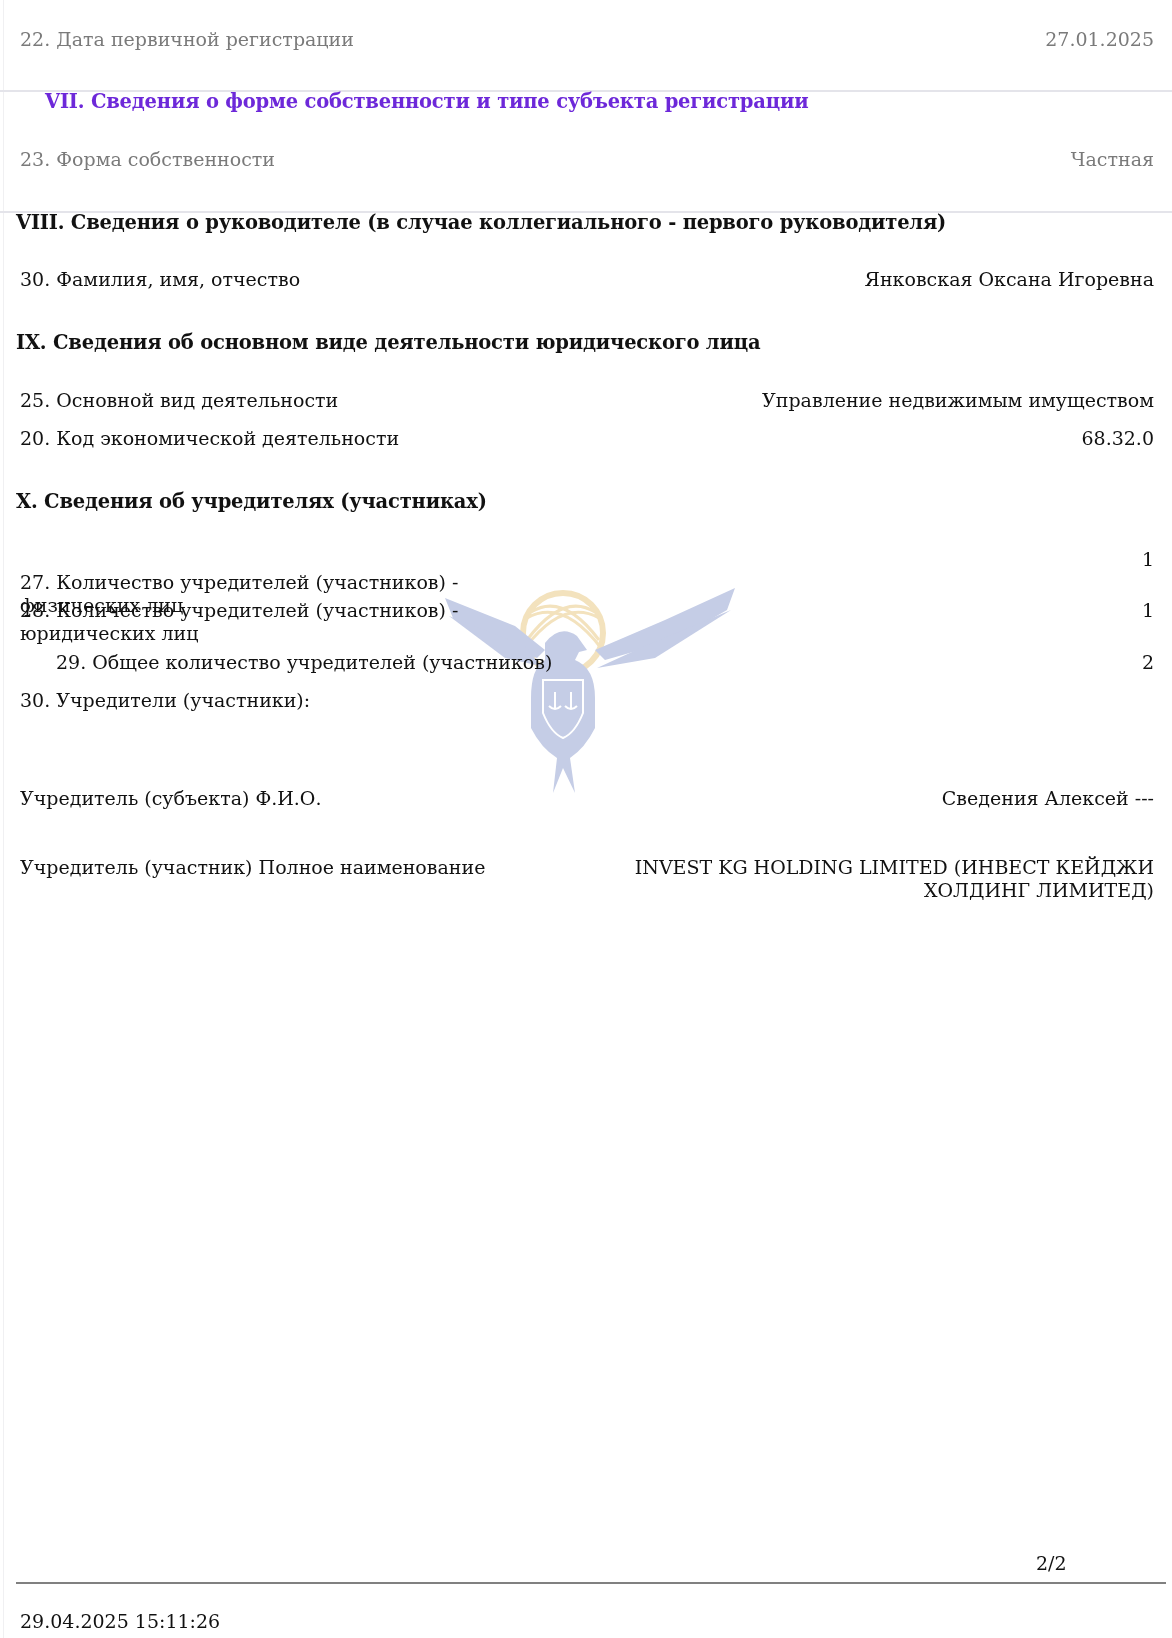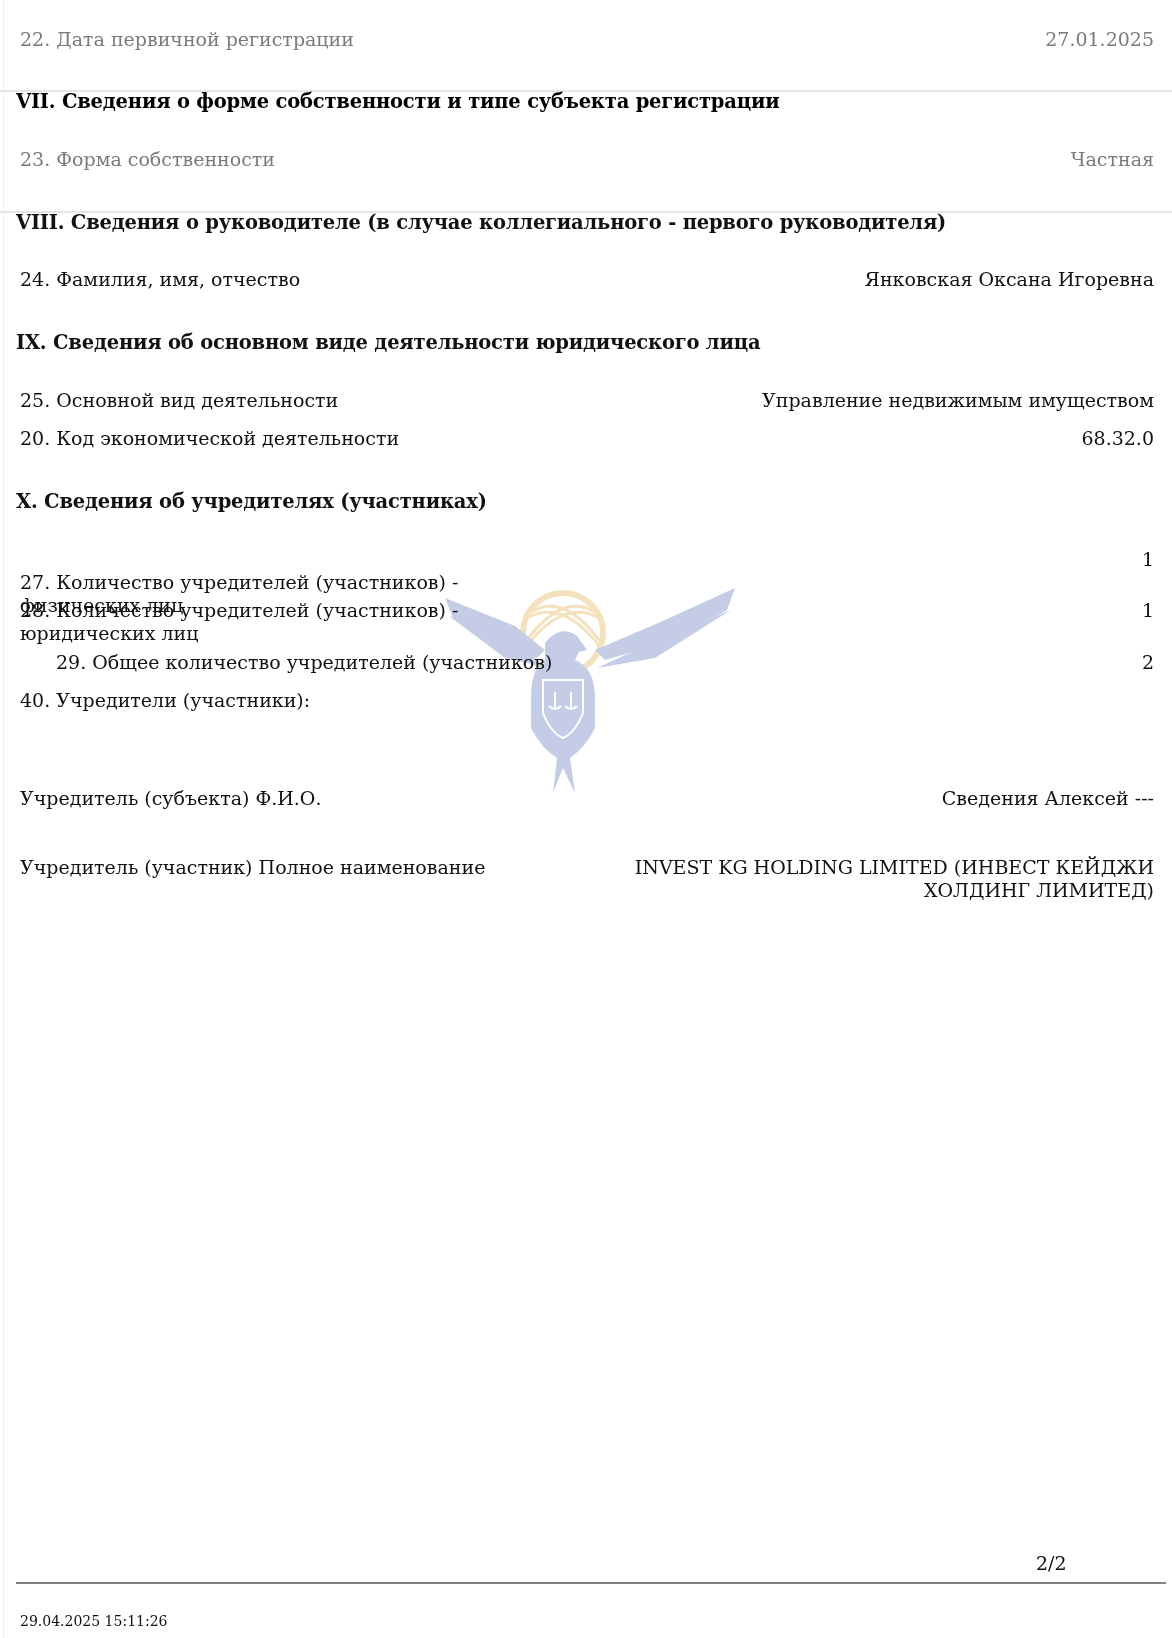--- a/index.html
+++ b/index.html
@@ -53,7 +53,7 @@
       font-family: "DejaVu Serif", serif;
       letter-spacing: -0.2px;
     }
-    .section-title.faded { color: #000000; }
+    .section-title.faded { color: #6d28d9; margin-left: 29px; }
     .sep {
       position: absolute;
       left: 0;

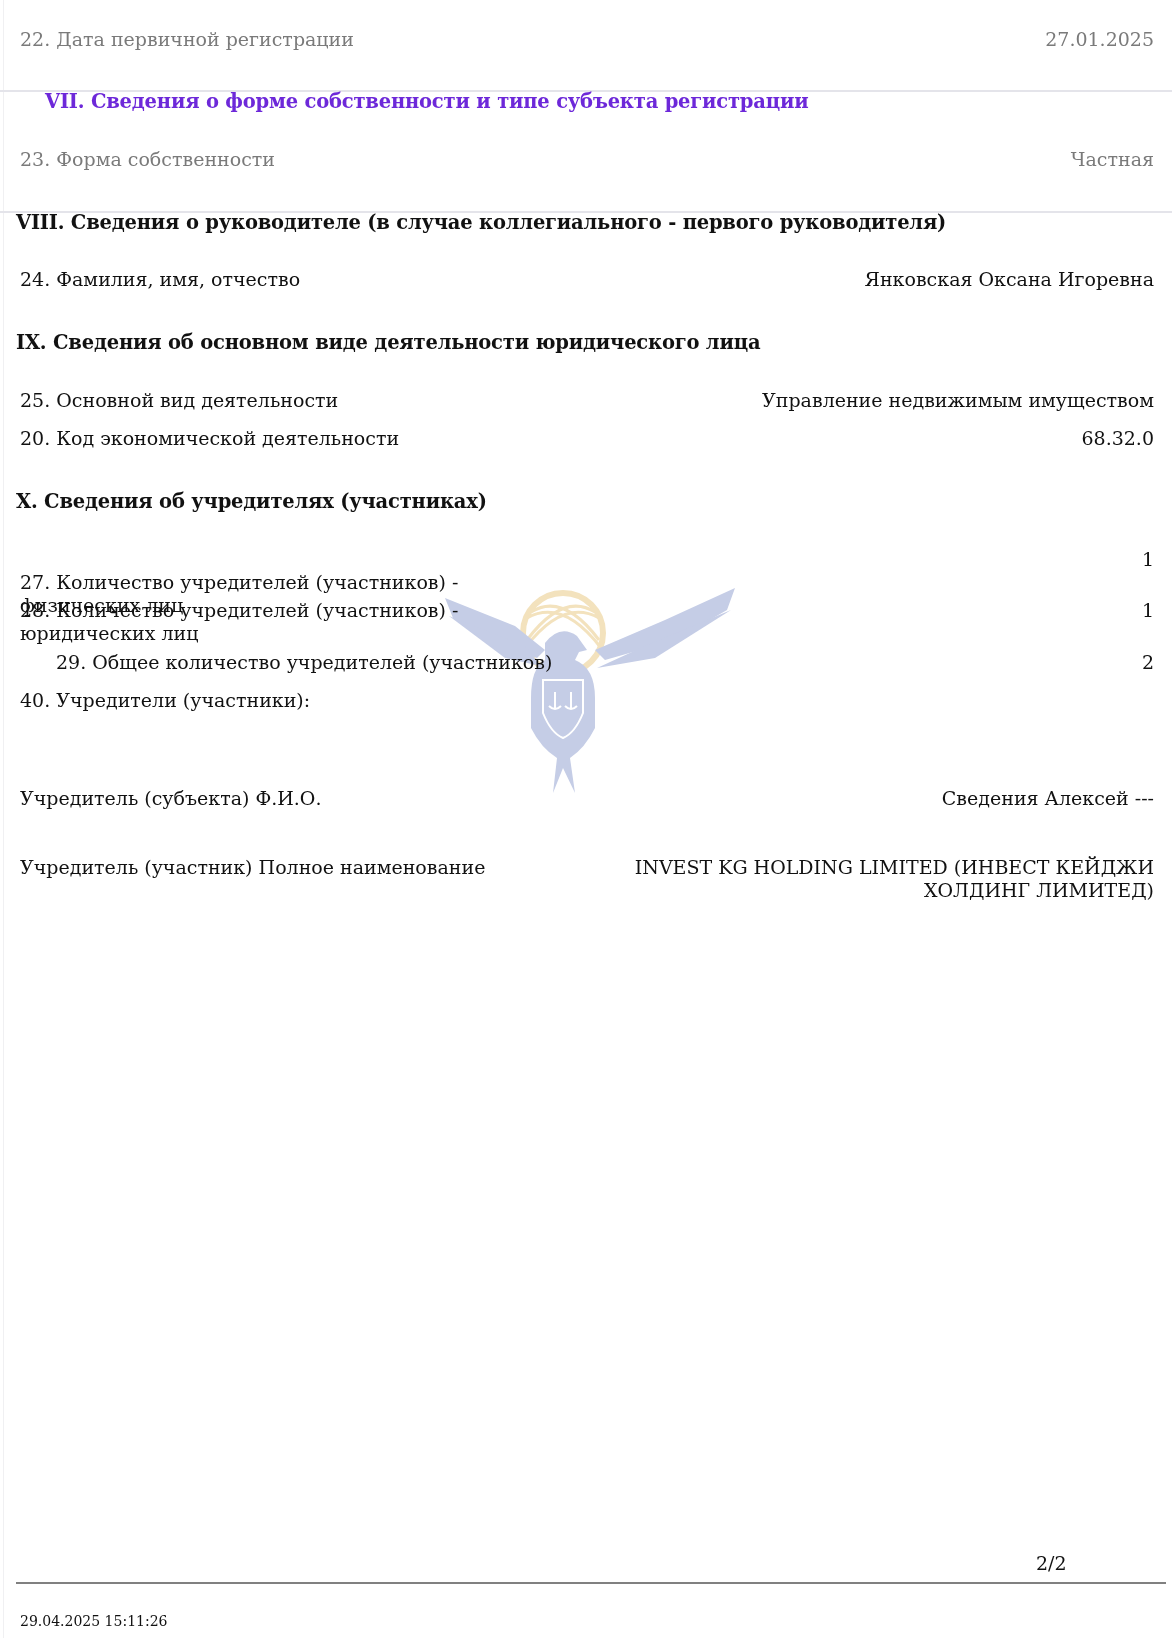--- a/index.html
+++ b/index.html
@@ -142,7 +142,7 @@
 
   <div class="section-title" style="top:211px;">VIII. Сведения о руководителе (в случае коллегиального - первого руководителя)</div>
   <div class="row" style="top:268px;">
-    <span class="label">24. Фамилия, имя, отчество</span>
+    <span class="label">30. Фамилия, имя, отчество</span>
     <span class="value">Янковская Оксана Игоревна</span>
   </div>
 

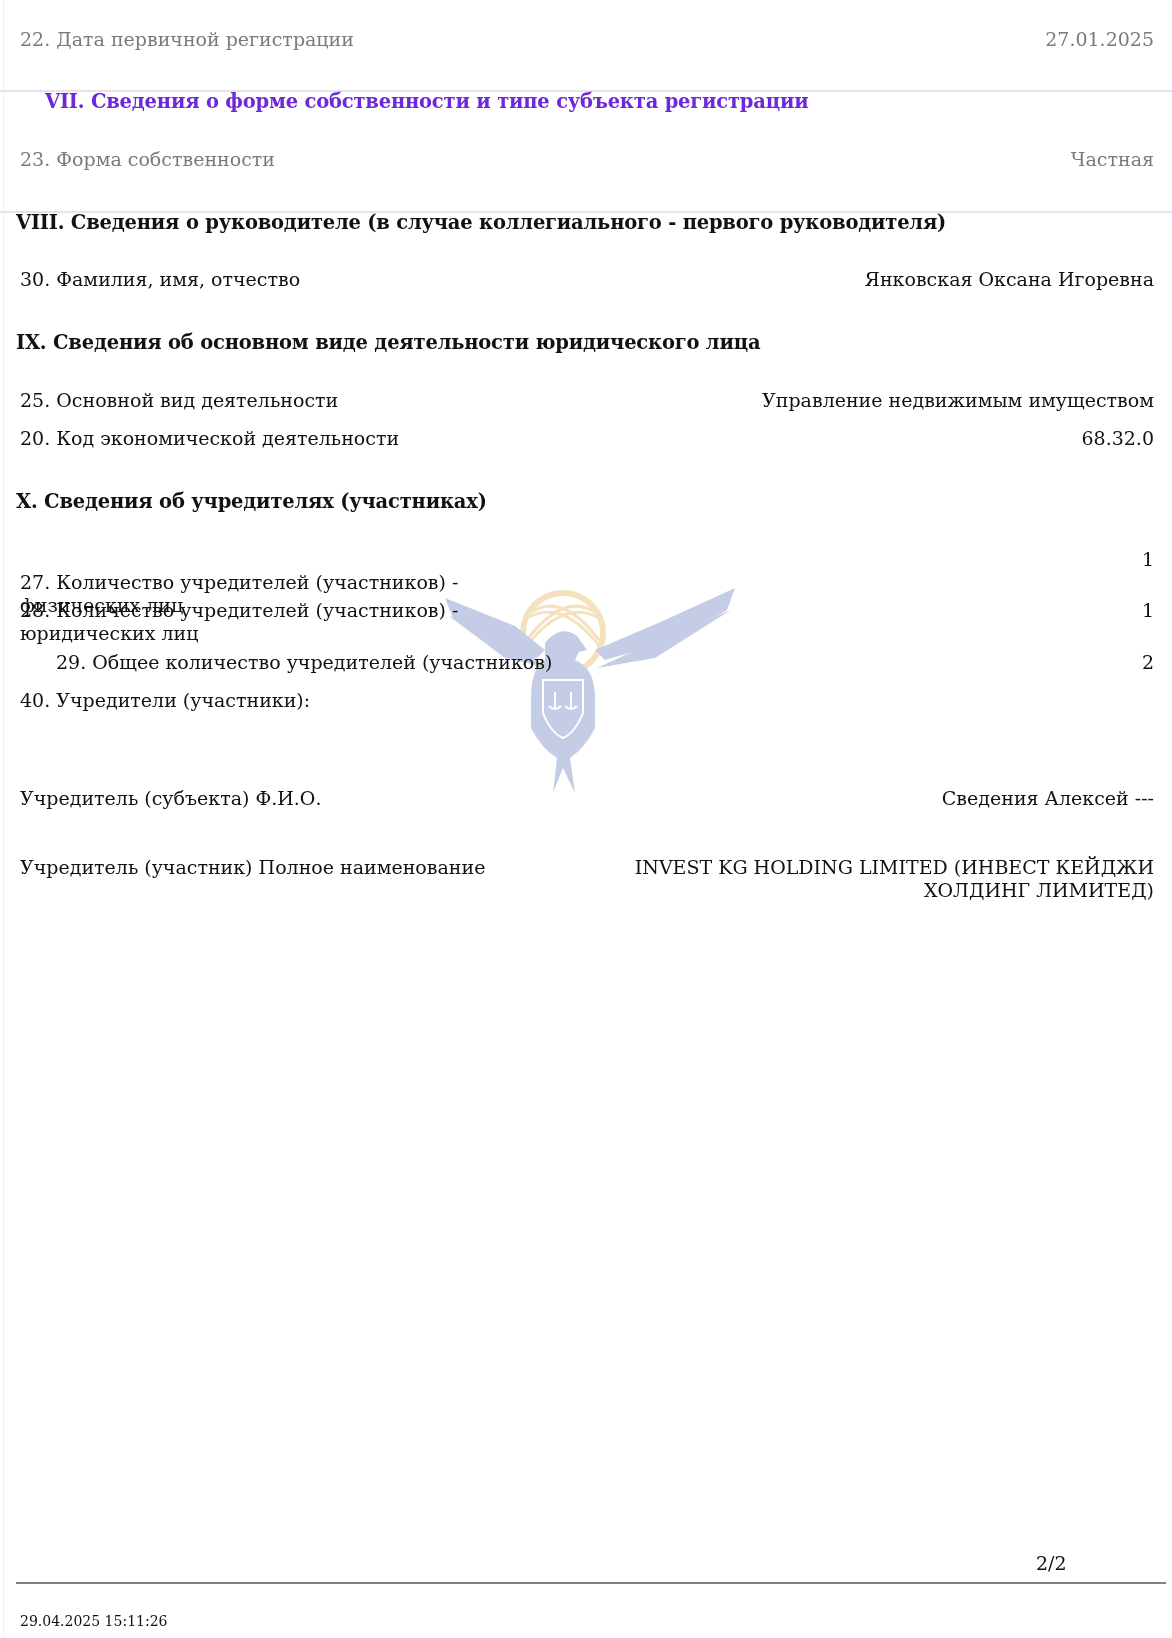--- a/index.html
+++ b/index.html
@@ -170,7 +170,7 @@
     <span class="value">2</span>
   </div>
   <div class="row" style="top:689px;">
-    <span class="label">40. Учредители (участники):</span>
+    <span class="label">30. Учредители (участники):</span>
     <span class="value"></span>
   </div>
 

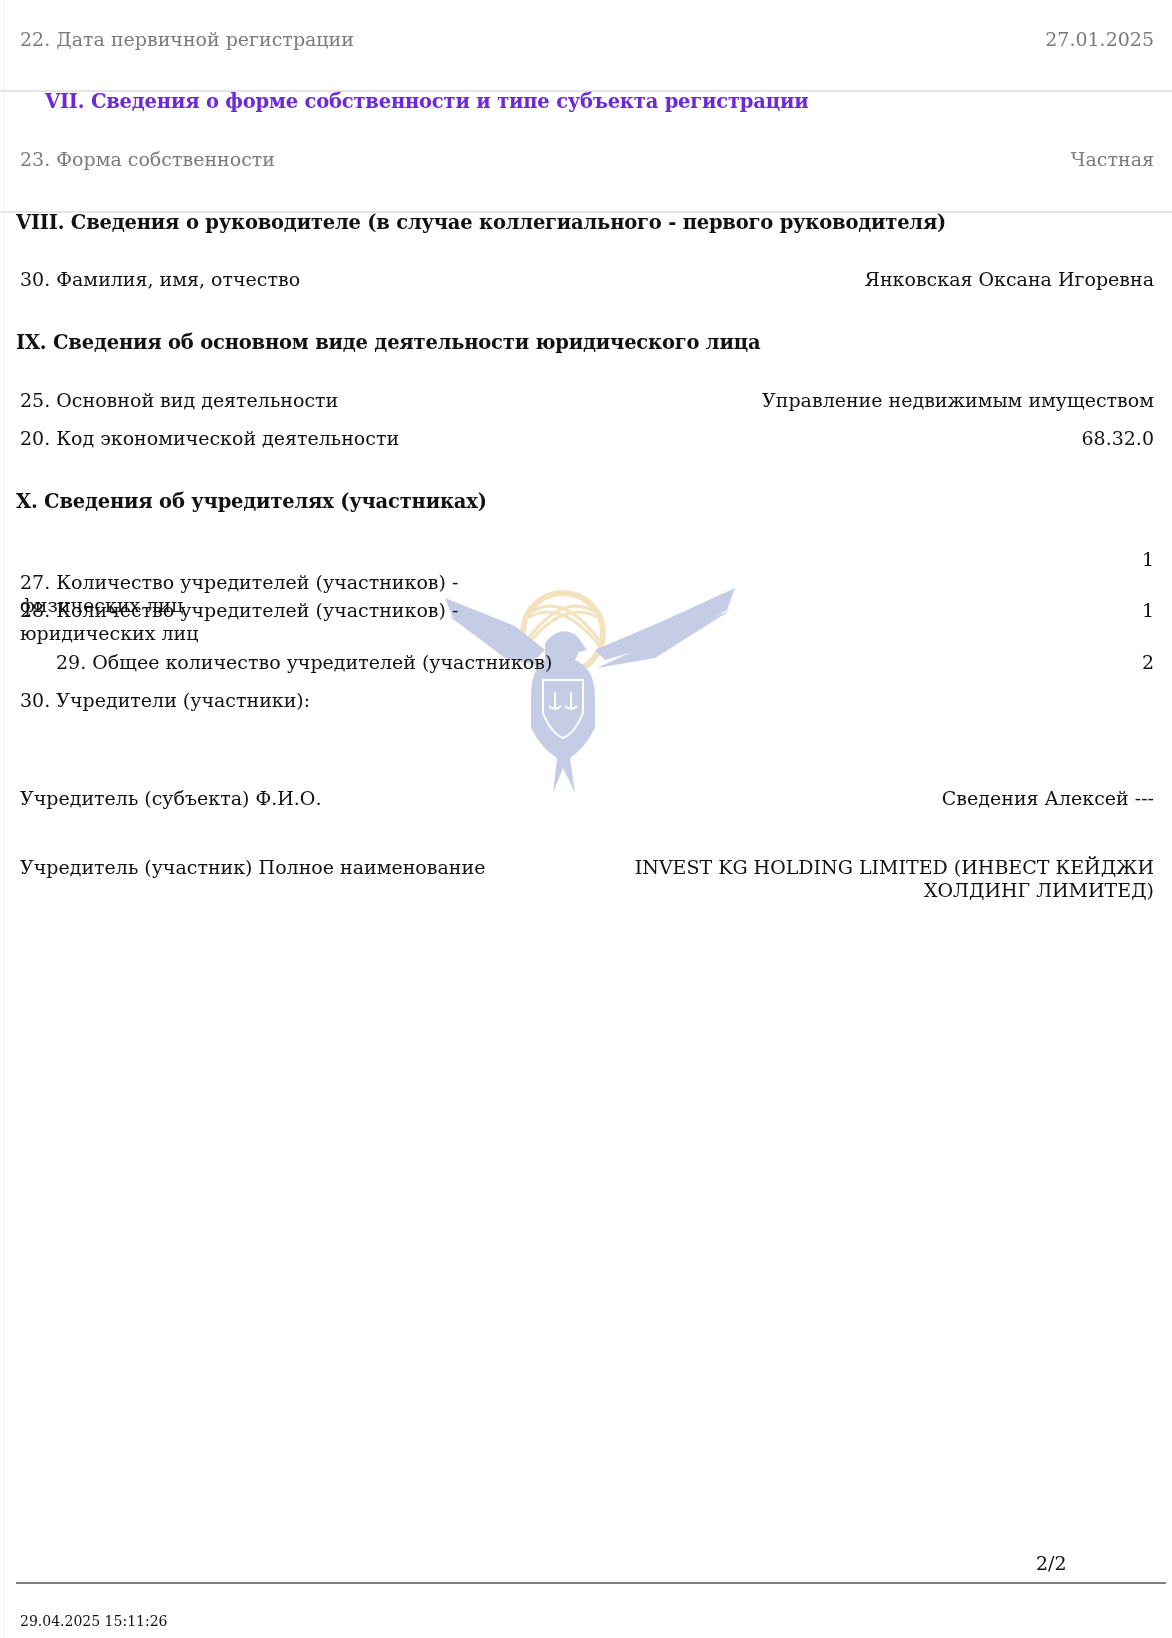--- a/index.html
+++ b/index.html
@@ -73,7 +73,7 @@
       position: absolute;
       left: 20px;
       top: 1610px;
-      font-size: 14px;
+      font-size: 19px;
       line-height: 23px;
     }
     .footer-page {

